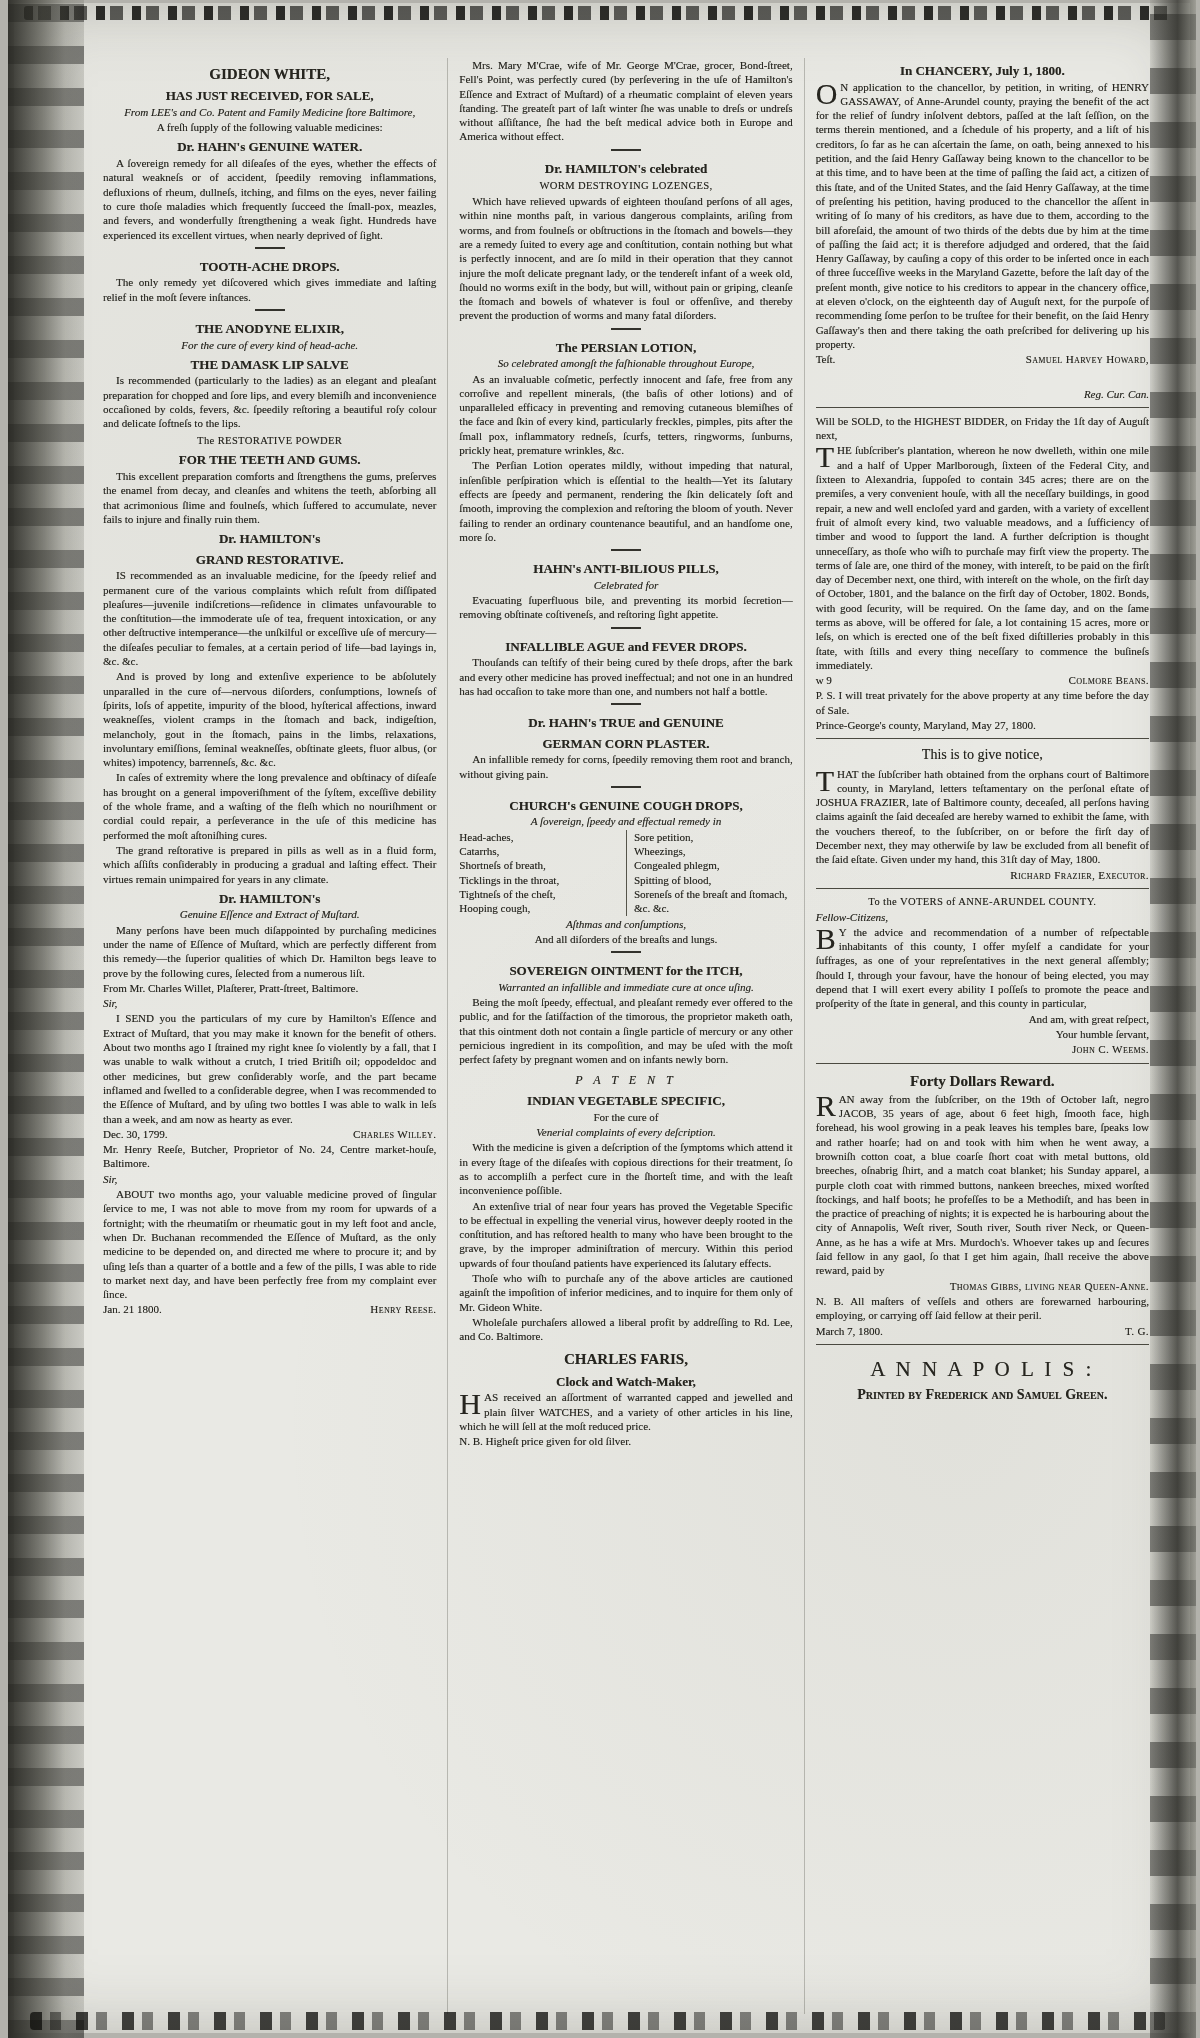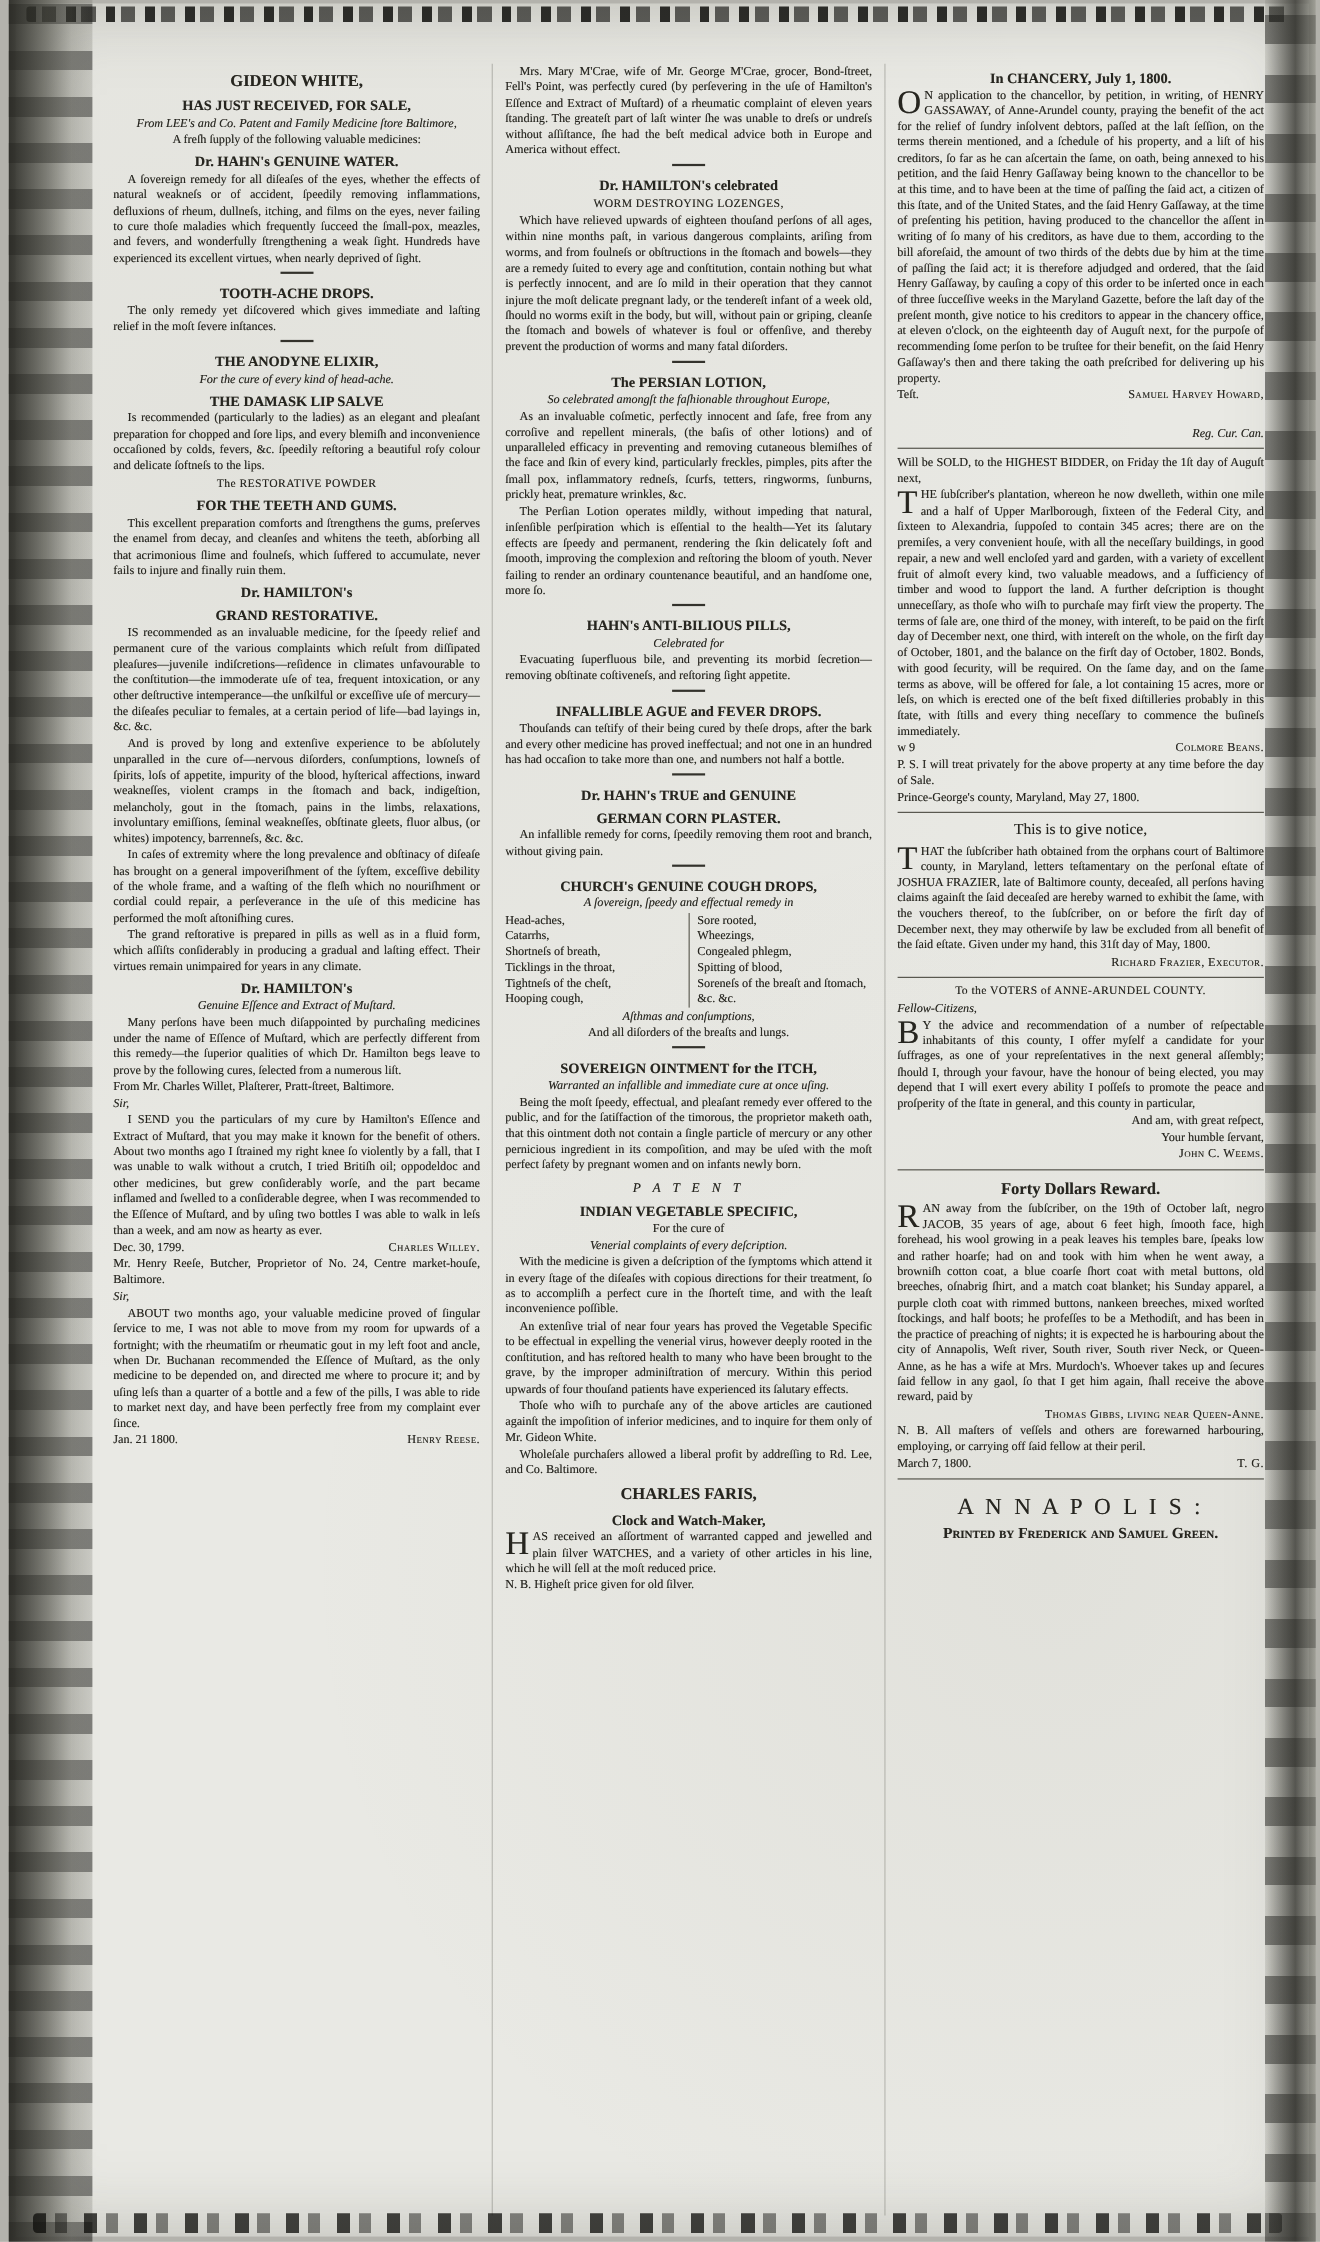--- a/index.html
+++ b/index.html
@@ -162,7 +162,7 @@
           <div>Hooping cough,</div>
         </div>
         <div class="rcol">
-          <div>Sore rooted,</div>
+          <div>Sore petition,</div>
           <div>Wheezings,</div>
           <div>Congealed phlegm,</div>
           <div>Spitting of blood,</div>

